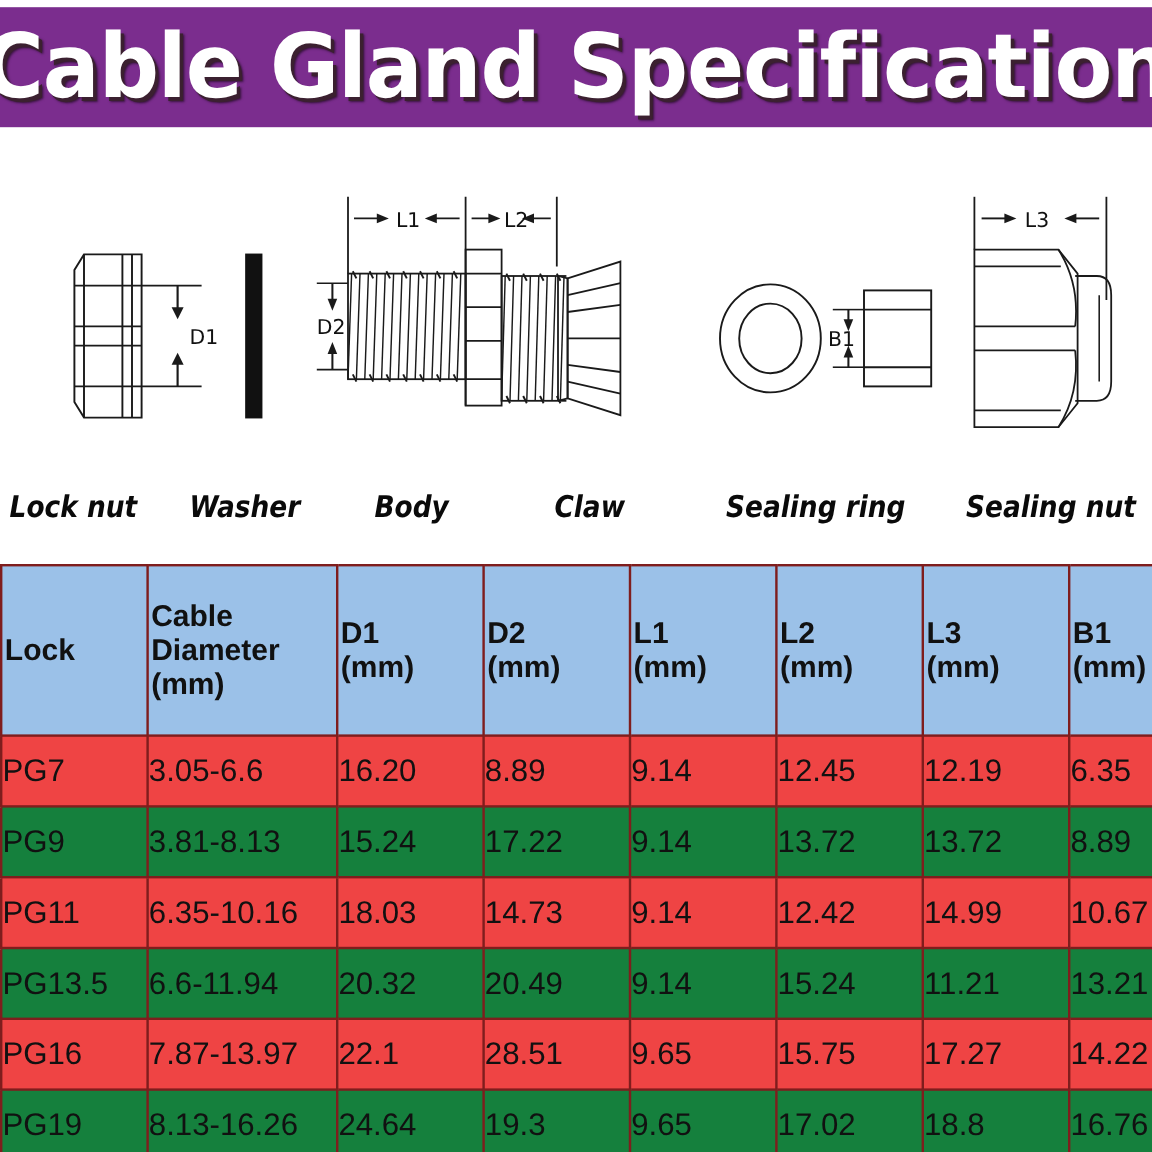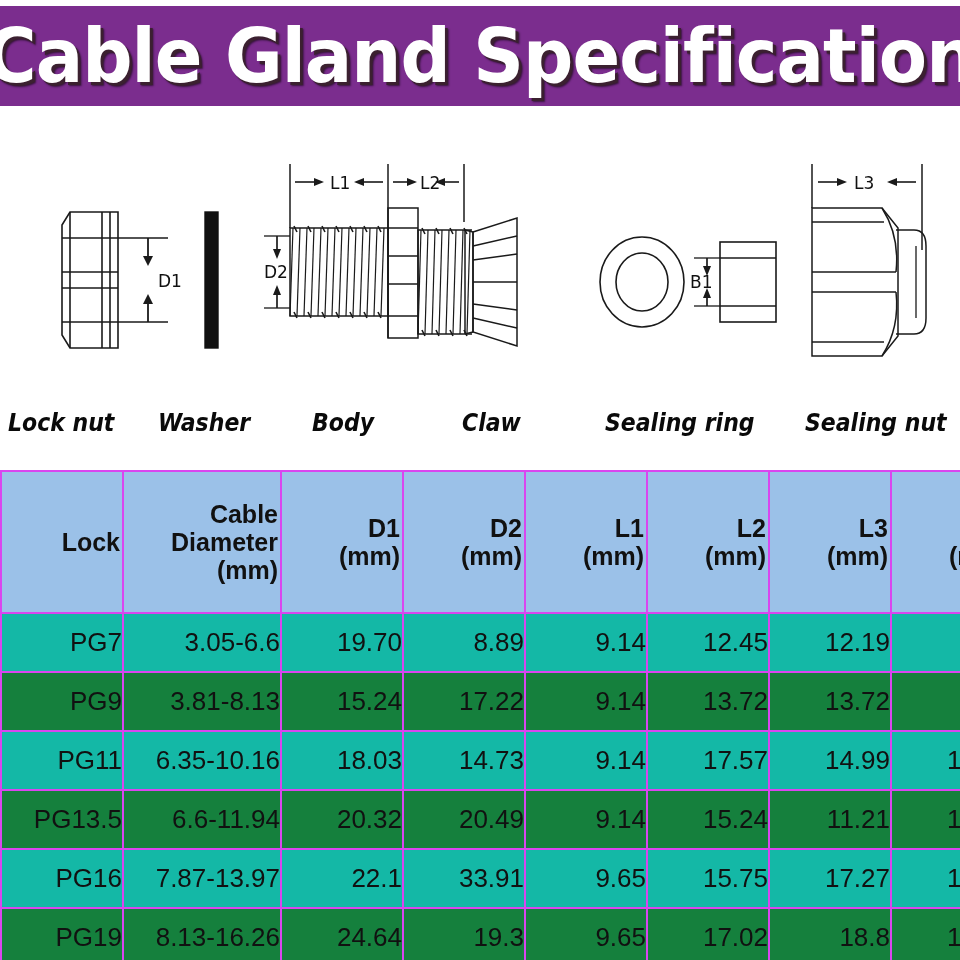--- a/index.html
+++ b/index.html
@@ -81,8 +81,8 @@
   }
   .spec-table th,
   .spec-table td {
-    border: 2px solid #d946ef;
-    text-align: right;
+    border: 2px solid #7f1d1d;
+    text-align: left;
     vertical-align: middle;
     font-family: "Liberation Sans", sans-serif;
     color: #111111;

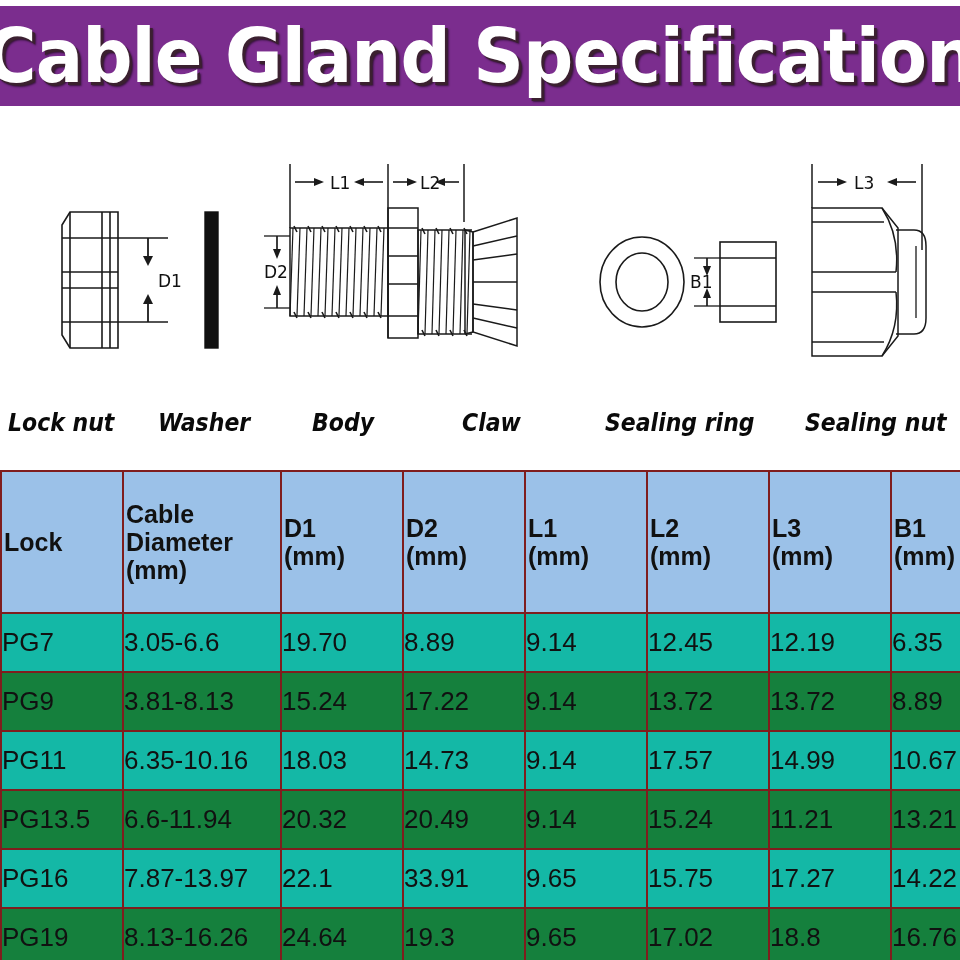--- a/index.html
+++ b/index.html
@@ -102,7 +102,7 @@
     padding: 0;
   }
   .row-alt td { background: #15803d; }
-  .row-plain td { background: #14b8a6; }
+  .row-plain td { background: #ef4444; }
 
   .col-model    { width: 116px; }
   .col-diameter { width: 152px; }

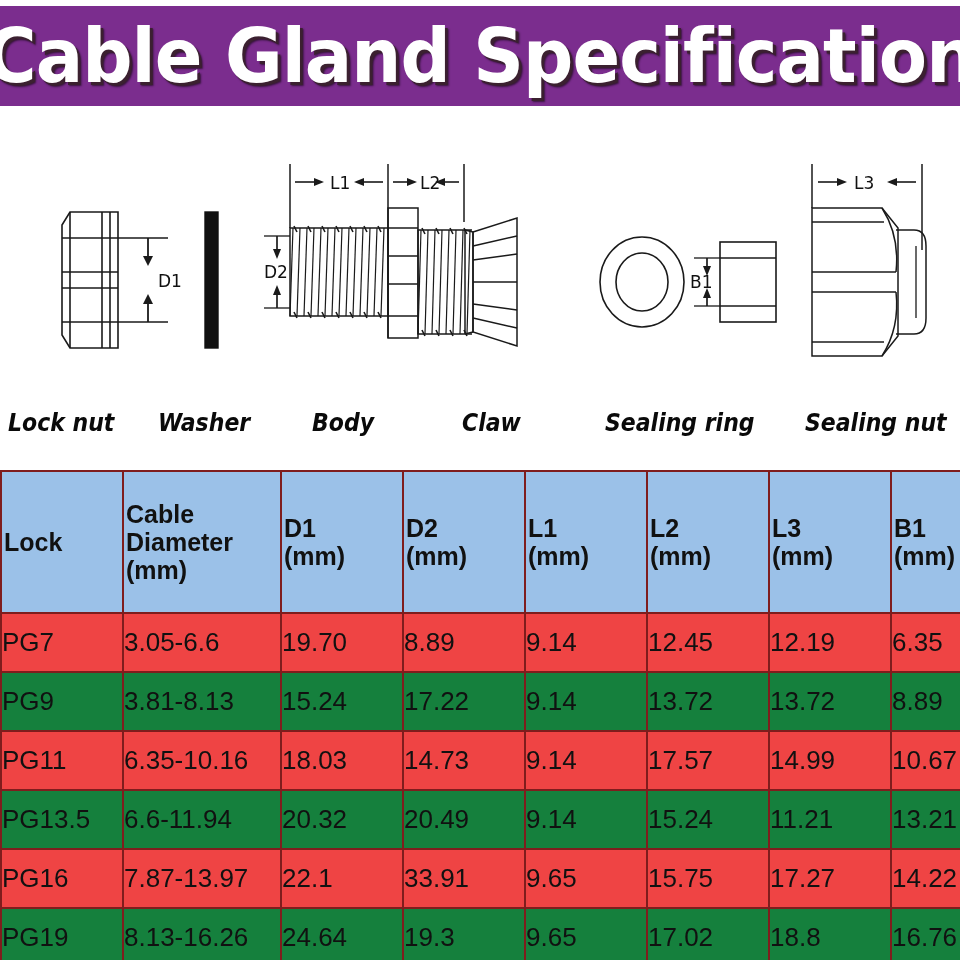--- a/index.html
+++ b/index.html
@@ -366,7 +366,7 @@
     <tr class="row-plain">
       <td>PG7</td>
       <td>3.05-6.6</td>
-      <td>19.70</td>
+      <td>16.20</td>
       <td>8.89</td>
       <td>9.14</td>
       <td>12.45</td>

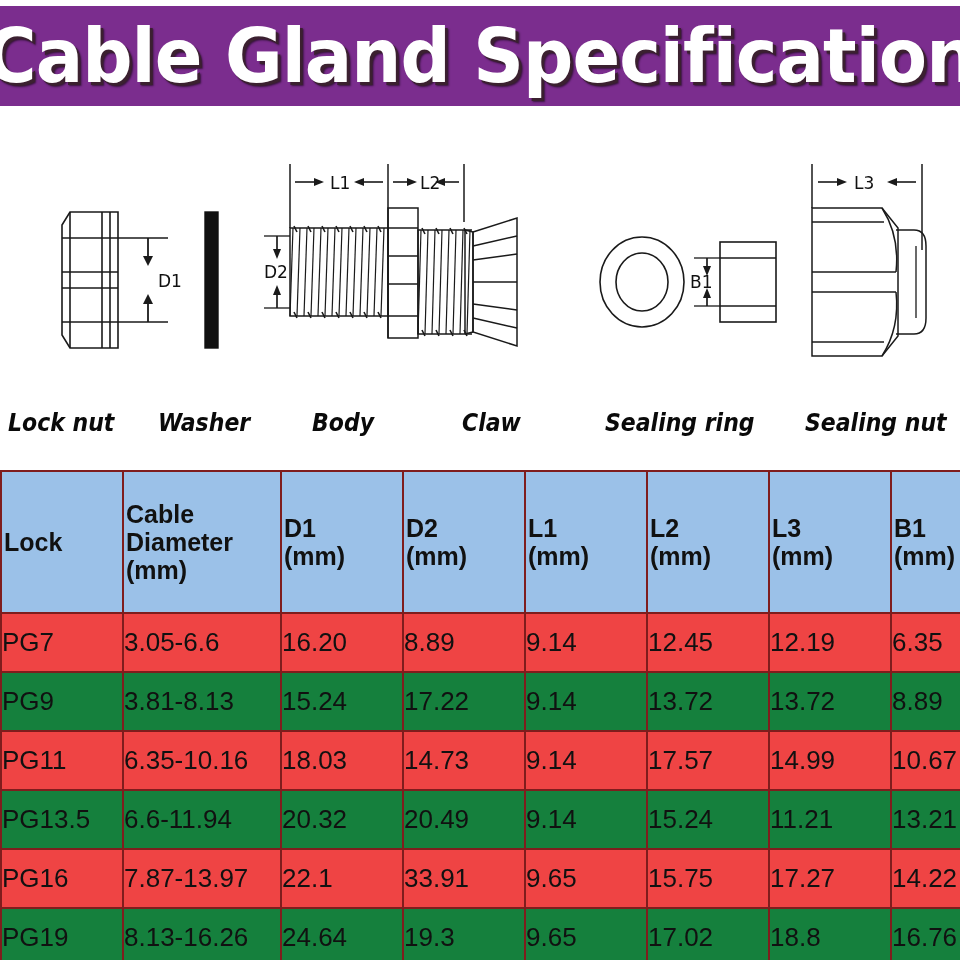--- a/index.html
+++ b/index.html
@@ -389,7 +389,7 @@
       <td>18.03</td>
       <td>14.73</td>
       <td>9.14</td>
-      <td>17.57</td>
+      <td>12.42</td>
       <td>14.99</td>
       <td>10.67</td>
     </tr>

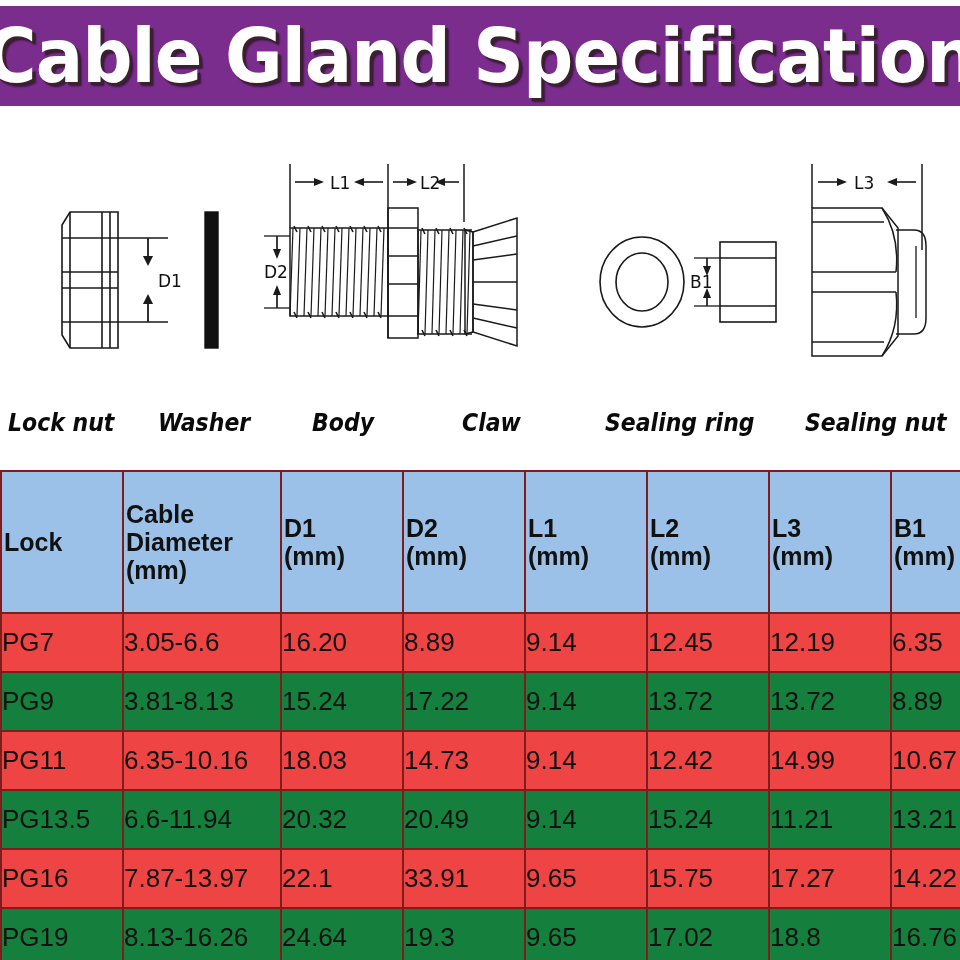--- a/index.html
+++ b/index.html
@@ -407,7 +407,7 @@
       <td>PG16</td>
       <td>7.87-13.97</td>
       <td>22.1</td>
-      <td>33.91</td>
+      <td>28.51</td>
       <td>9.65</td>
       <td>15.75</td>
       <td>17.27</td>

